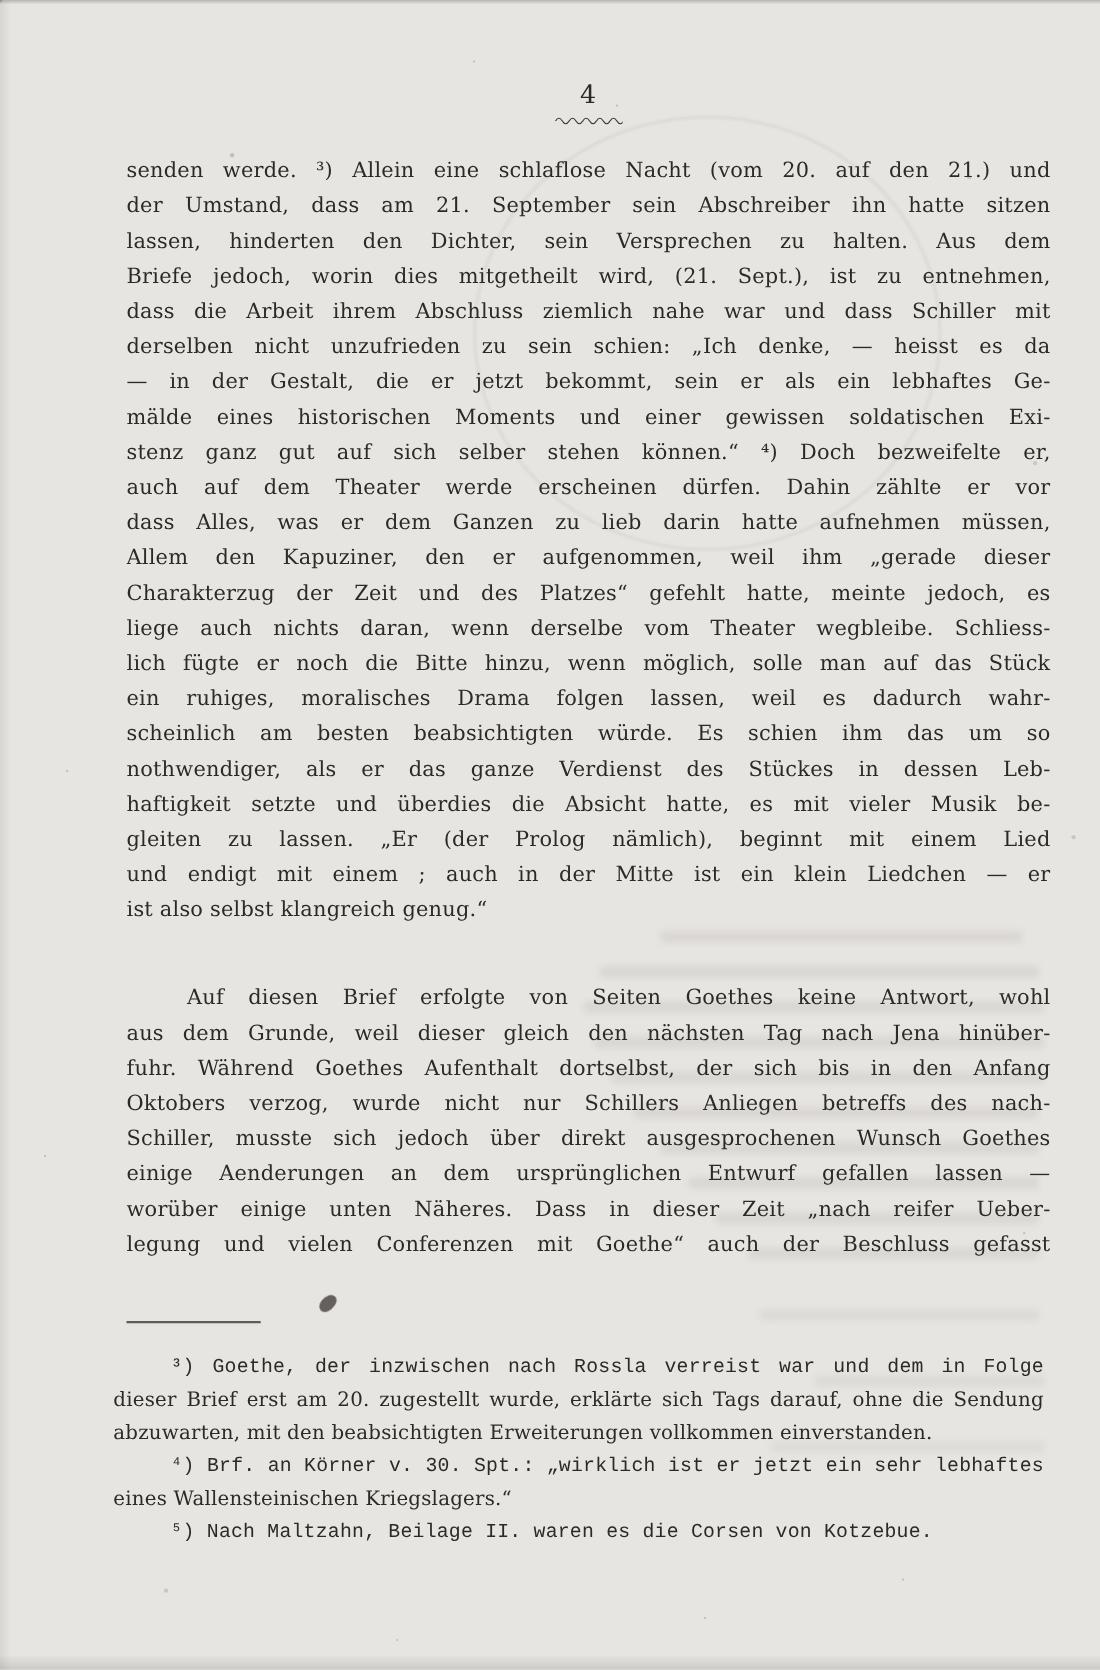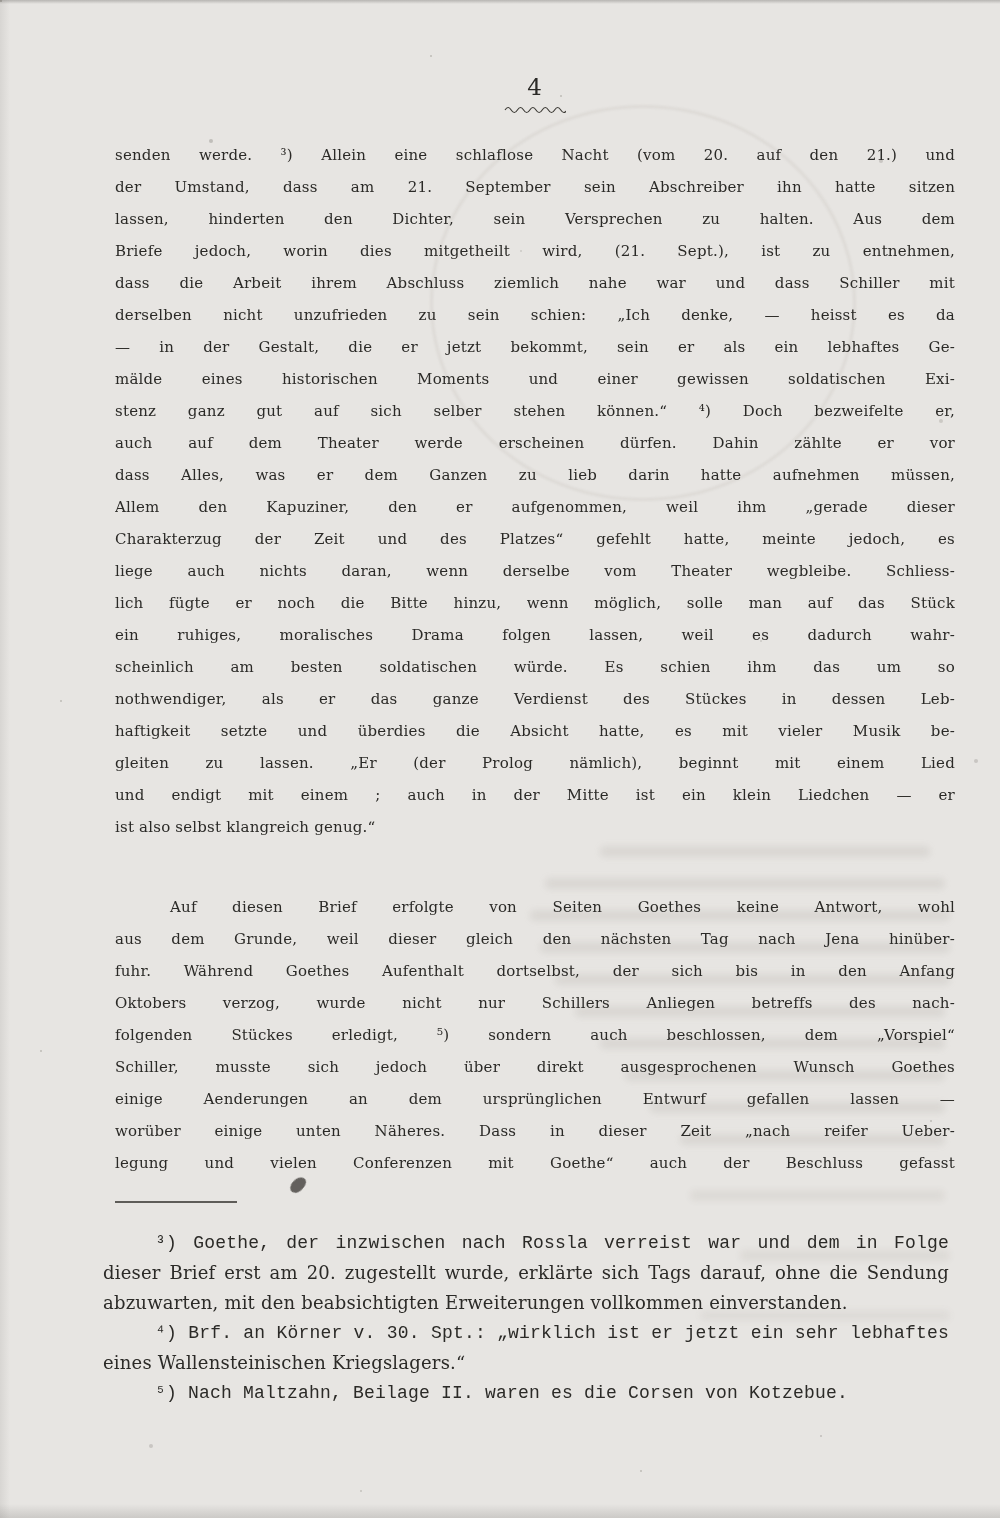--- a/index.html
+++ b/index.html
@@ -75,7 +75,7 @@
   
   .body-text{
     position:absolute;top:139px;left:115px;width:840px;
-    font-size:15px;line-height:32px;letter-spacing:.2px;
+    font-size:19px;line-height:32px;letter-spacing:.2px;
   }
   .paragraph{margin:0;}
   .paragraph + .paragraph{margin-top:11px;}

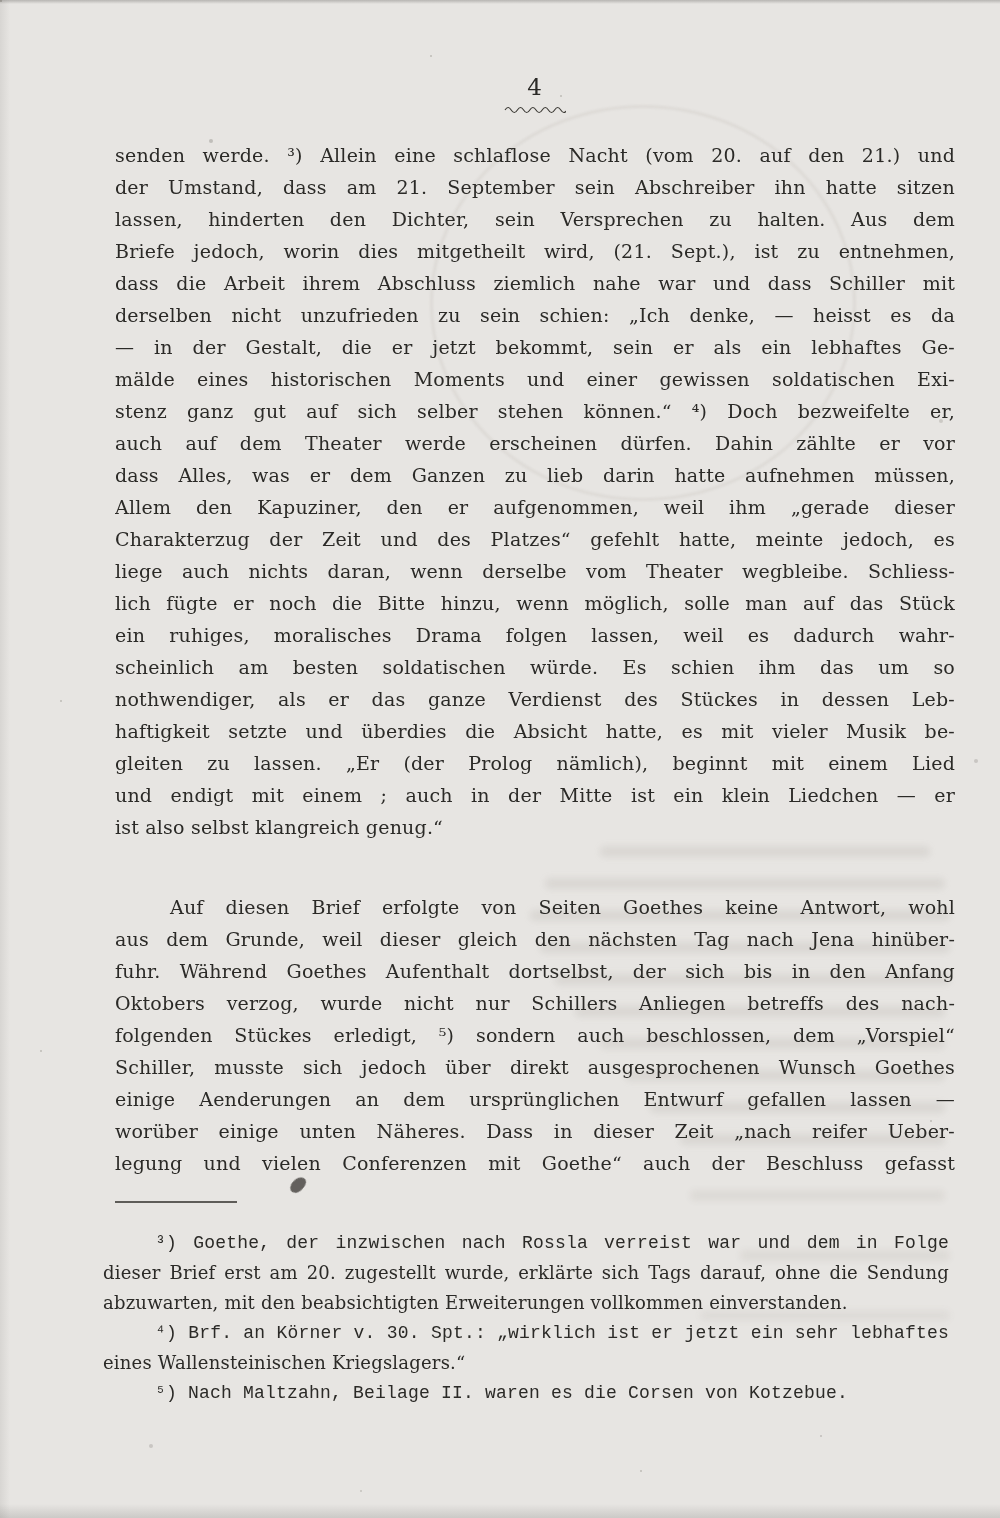--- a/index.html
+++ b/index.html
@@ -149,7 +149,7 @@
         <div class="line">liege auch nichts daran, wenn derselbe vom Theater wegbleibe. Schliess-</div>
         <div class="line">lich fügte er noch die Bitte hinzu, wenn möglich, solle man auf das Stück</div>
         <div class="line">ein ruhiges, moralisches Drama folgen lassen, weil es dadurch wahr-</div>
-        <div class="line">scheinlich am besten soldatischen würde. Es schien ihm das um so</div>
+        <div class="line">scheinlich am besten beabsichtigten würde. Es schien ihm das um so</div>
         <div class="line">nothwendiger, als er das ganze Verdienst des Stückes in dessen Leb-</div>
         <div class="line">haftigkeit setzte und überdies die Absicht hatte, es mit vieler Musik be-</div>
         <div class="line">gleiten zu lassen. „Er (der Prolog nämlich), beginnt mit einem Lied</div>

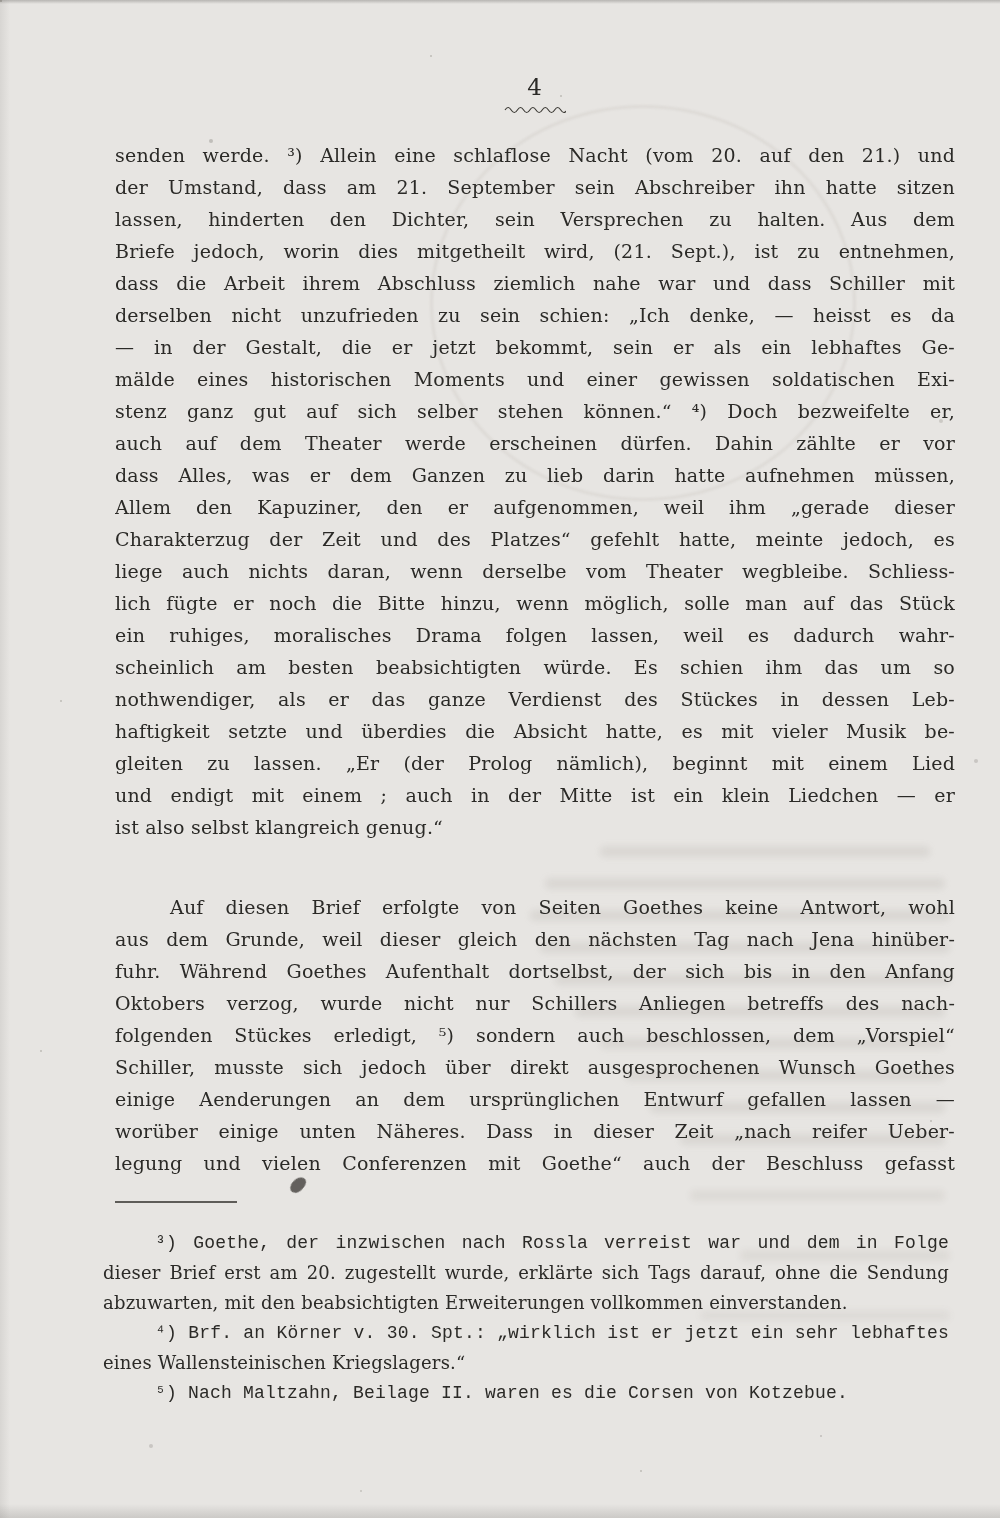--- a/index.html
+++ b/index.html
@@ -161,7 +161,6 @@
         <div class="line">aus dem Grunde, weil dieser gleich den nächsten Tag nach Jena hinüber-</div>
         <div class="line">fuhr. Während Goethes Aufenthalt dortselbst, der sich bis in den Anfang</div>
         <div class="line">Oktobers verzog, wurde nicht nur Schillers Anliegen betreffs des nach-</div>
-        <div class="line">folgenden Stückes erledigt, ⁵) sondern auch beschlossen, dem „Vorspiel“</div>
         <div class="line">Schiller, musste sich jedoch über direkt ausgesprochenen Wunsch Goethes</div>
         <div class="line">einige Aenderungen an dem ursprünglichen Entwurf gefallen lassen —</div>
         <div class="line">worüber einige unten Näheres. Dass in dieser Zeit „nach reifer Ueber-</div>

